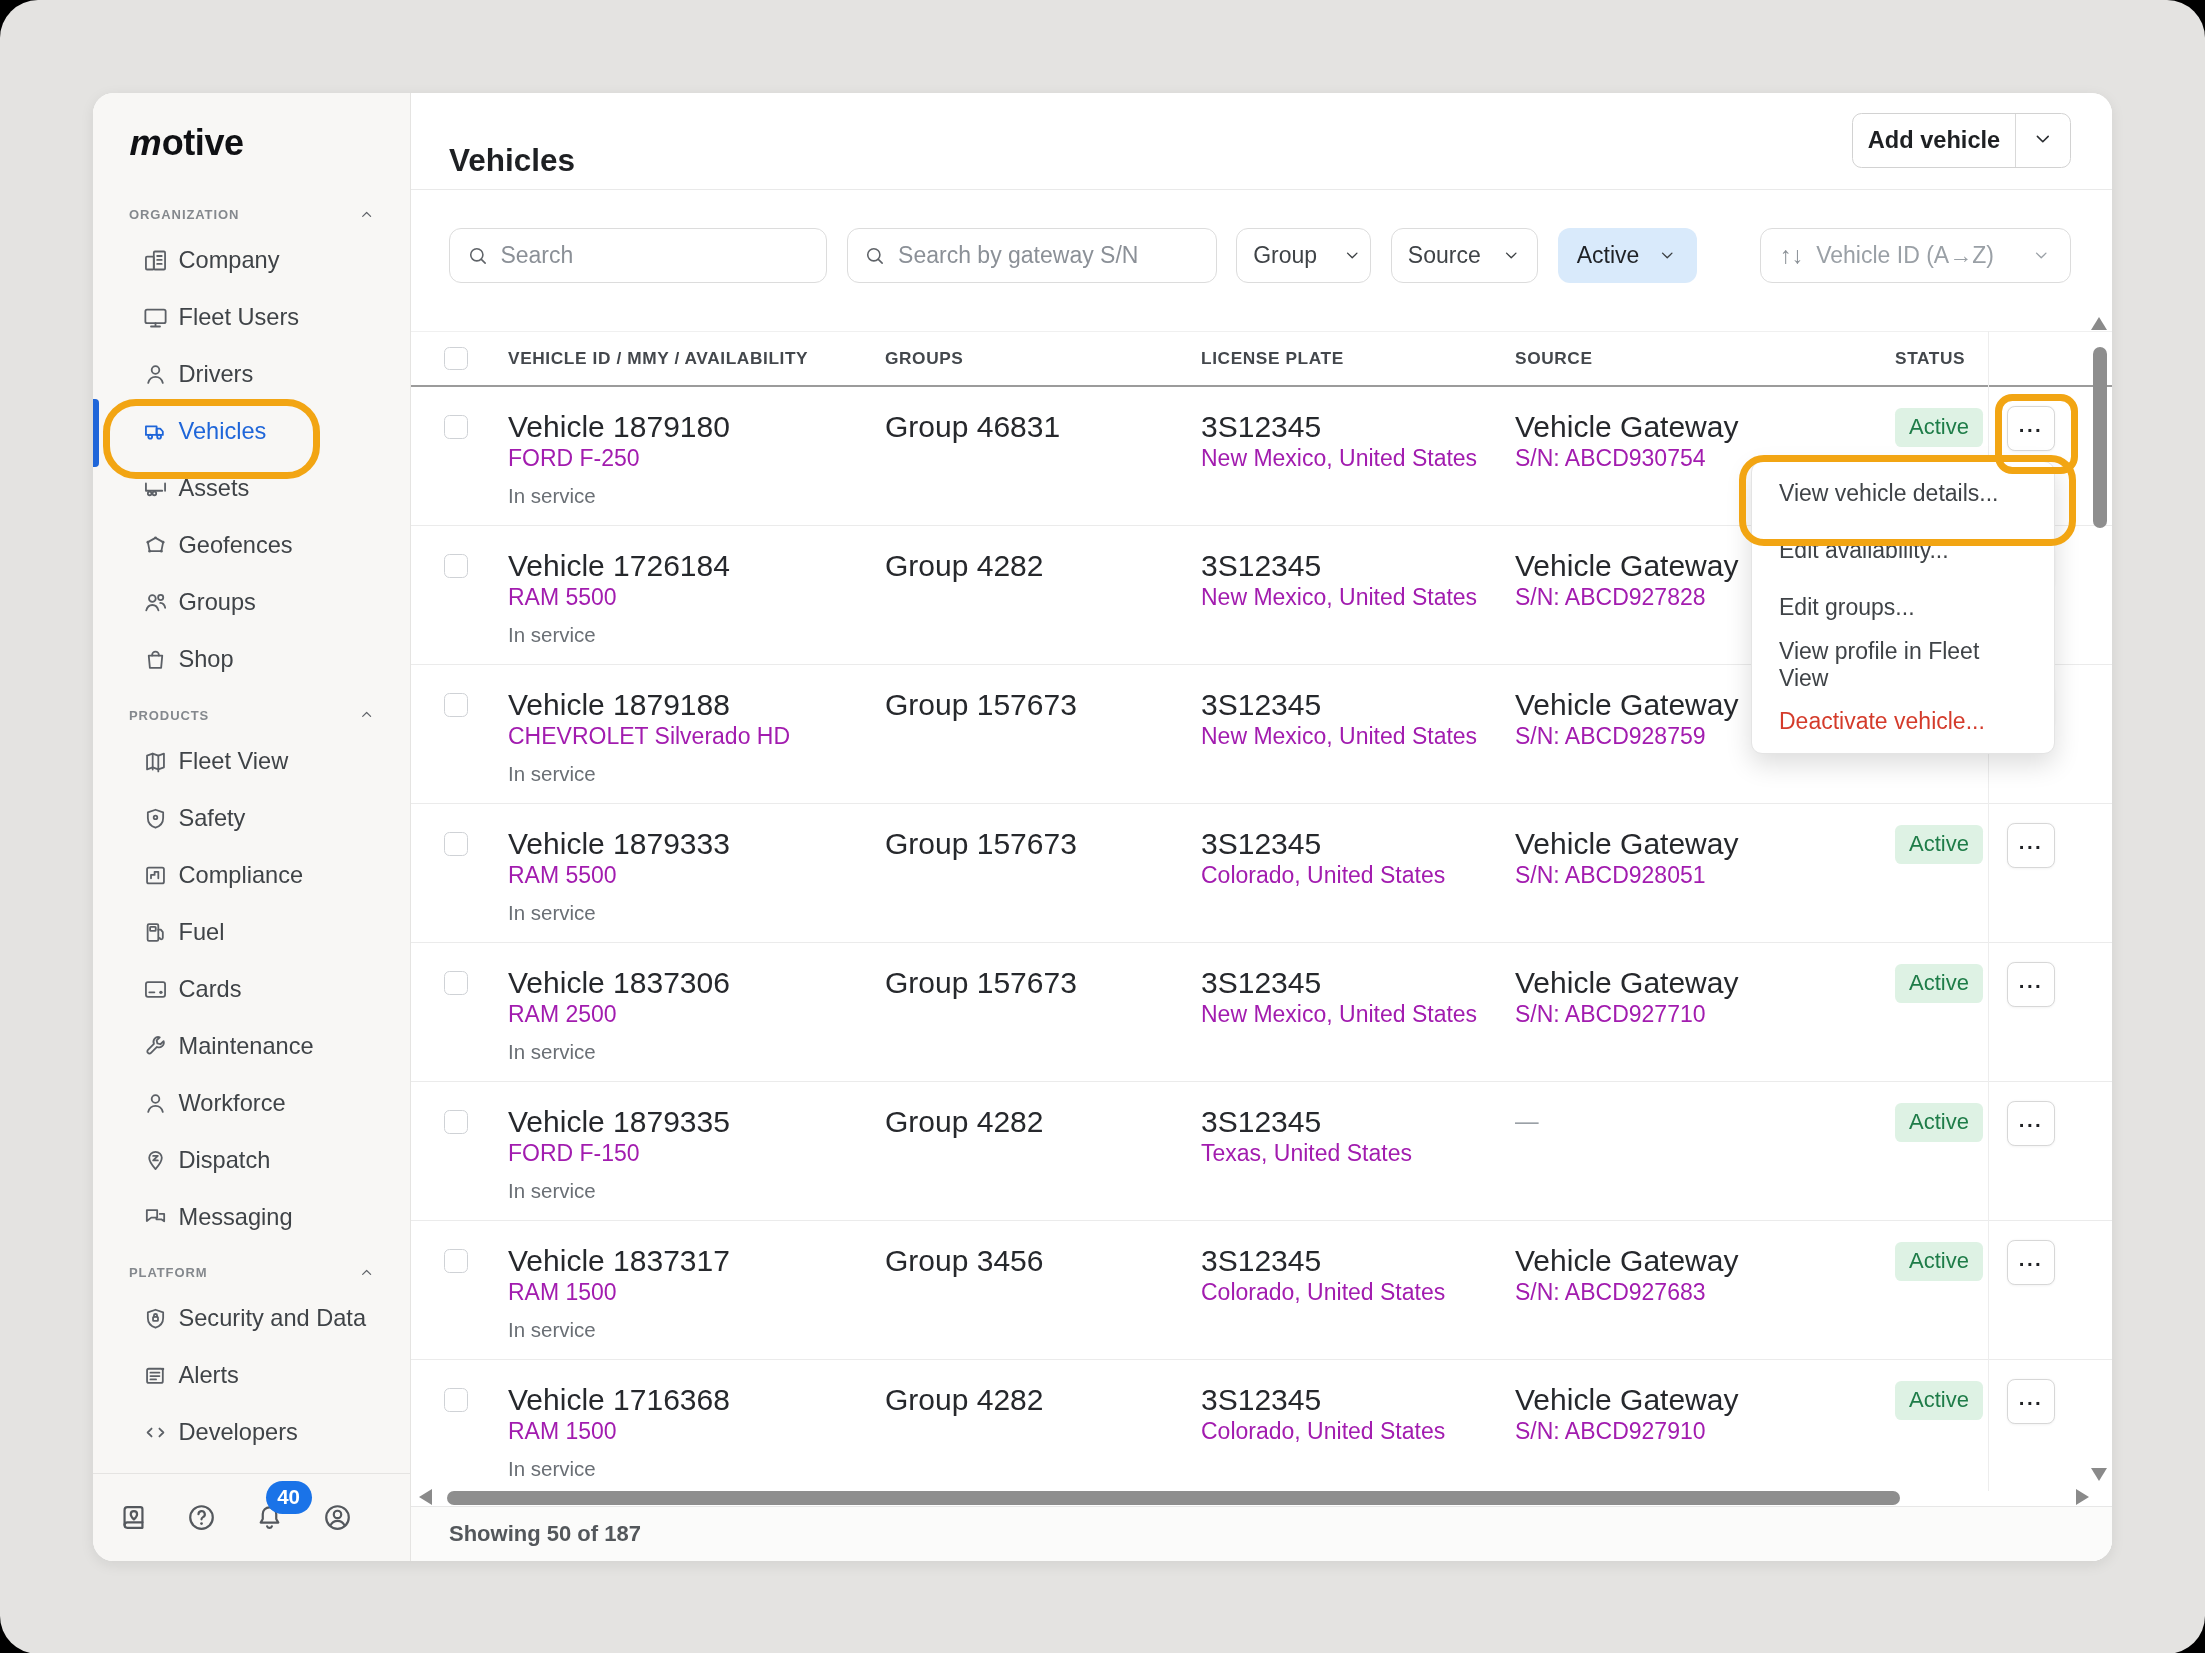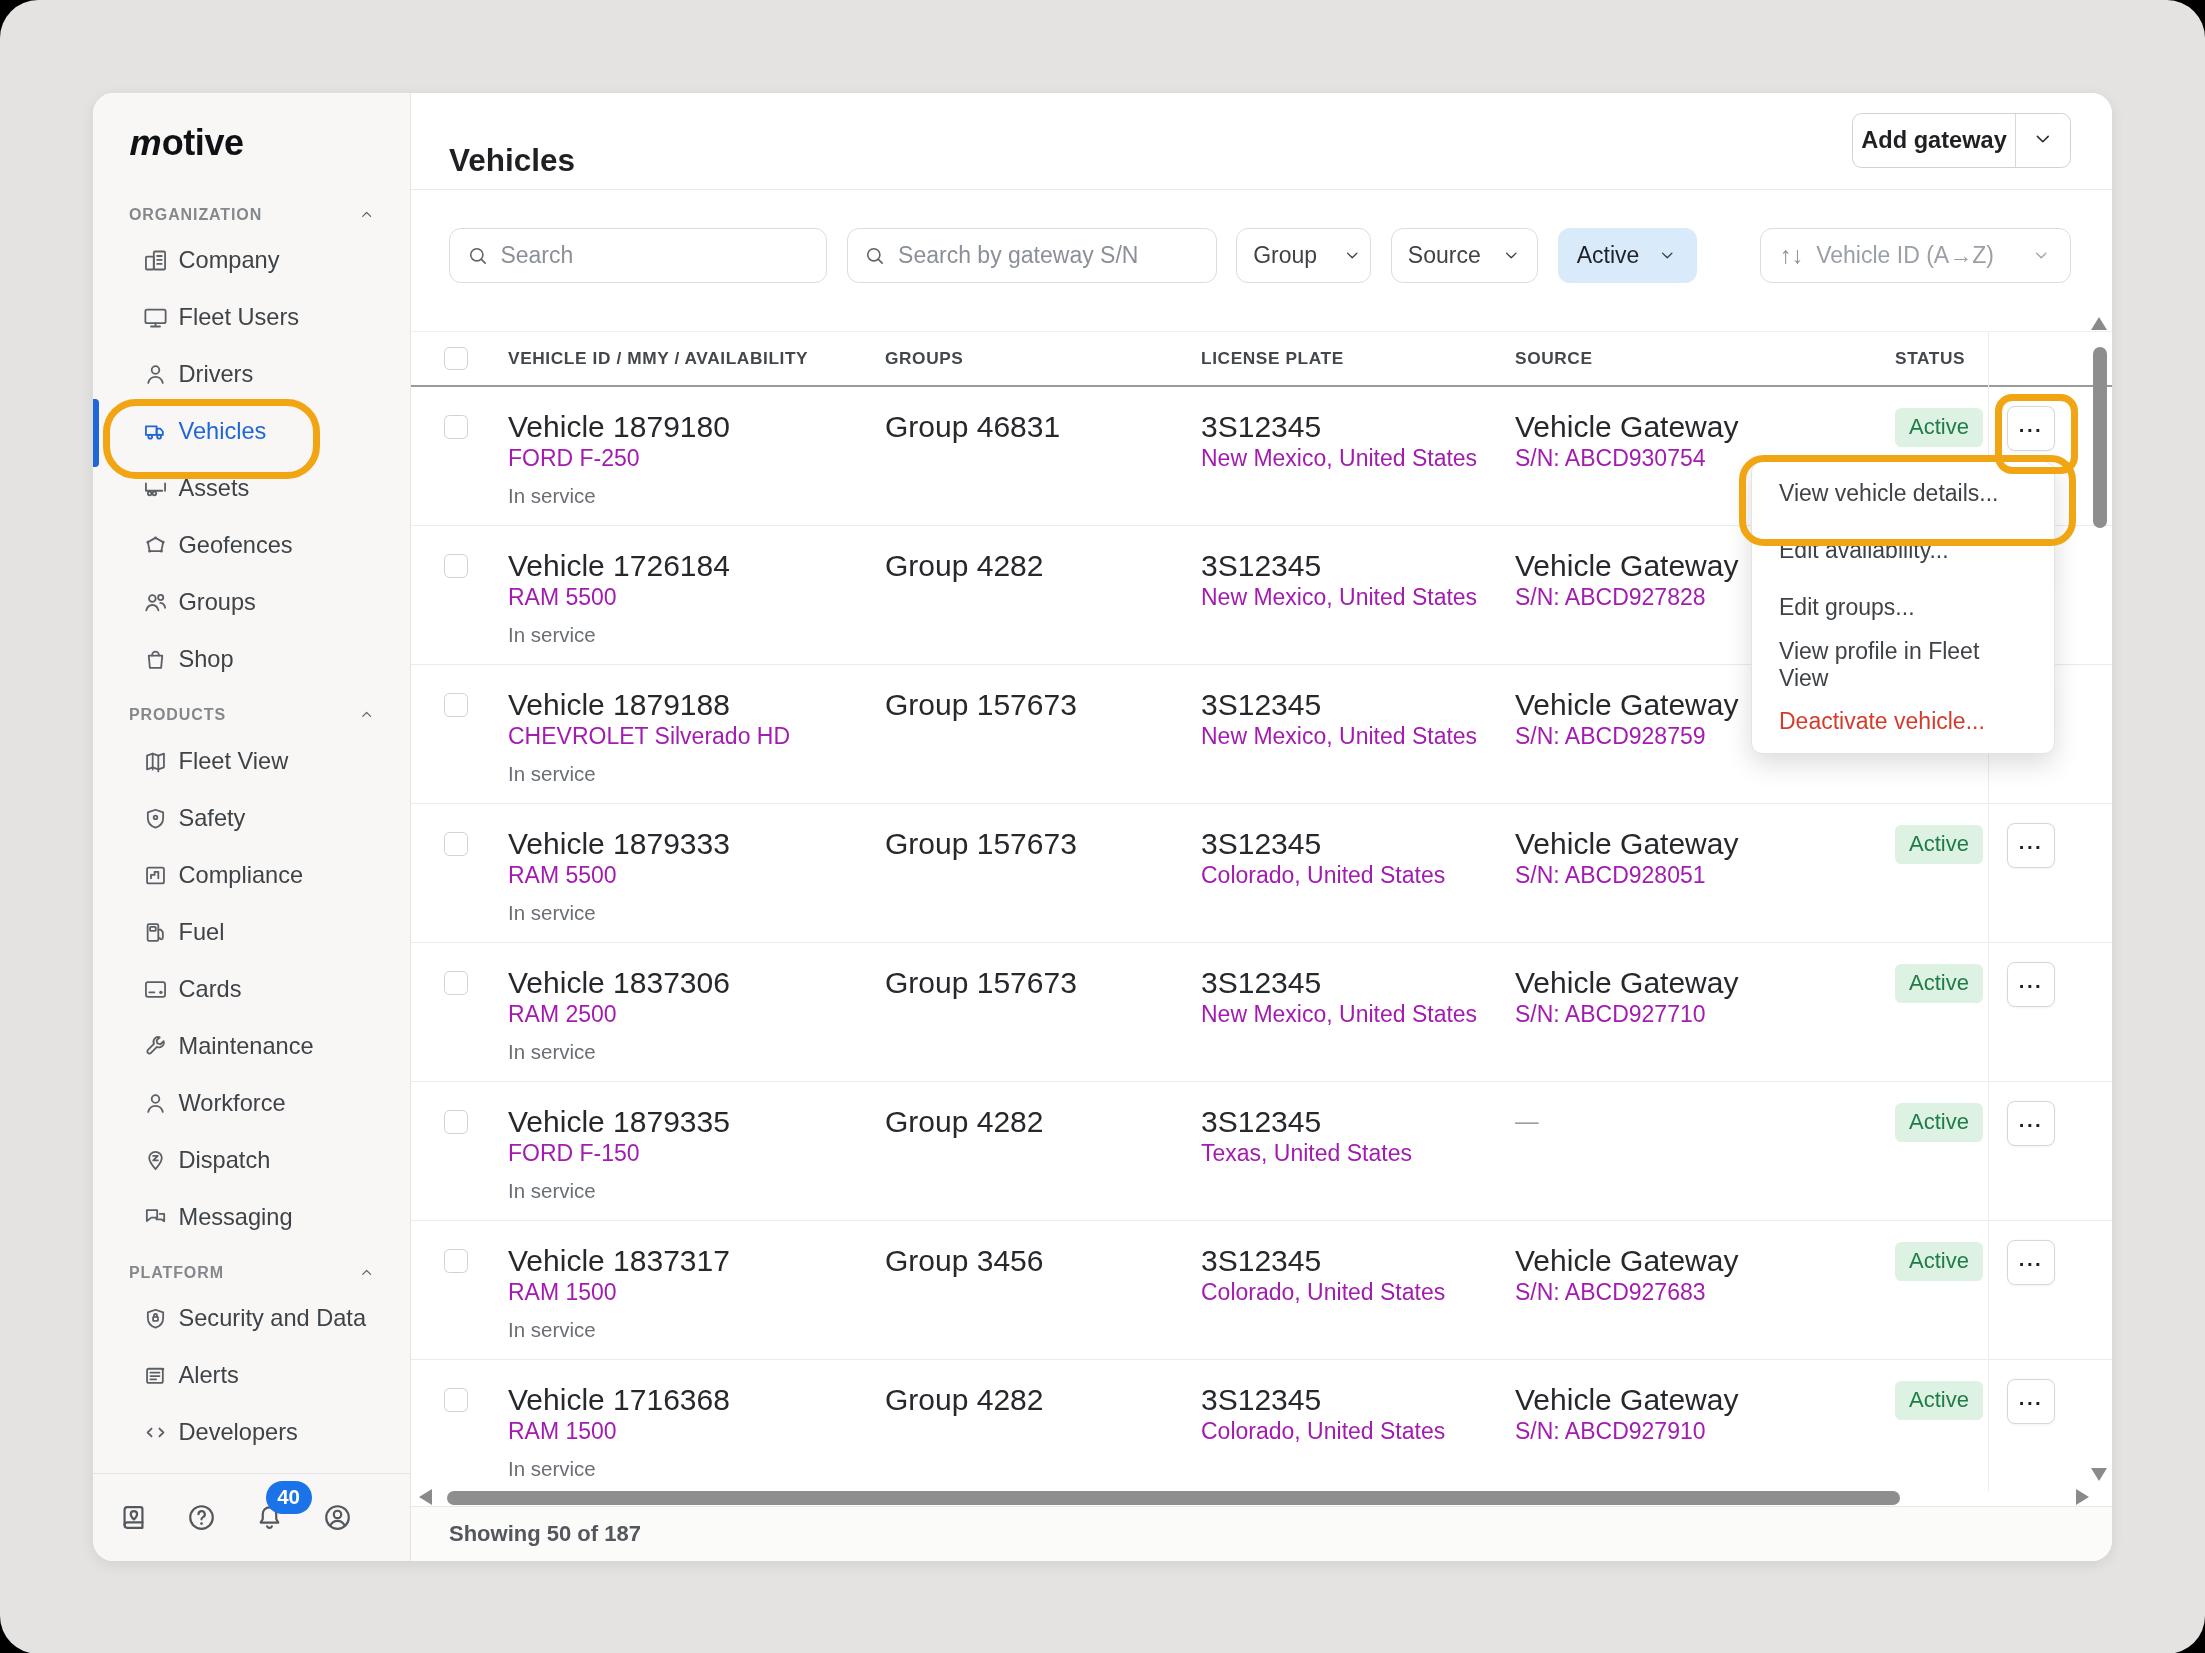--- a/index.html
+++ b/index.html
@@ -363,7 +363,7 @@
       <div class="main-header">
         <h1 class="page-title">Vehicles</h1>
         <div class="add-btn">
-          <div class="albl">Add gateway</div>
+          <div class="albl">Add vehicle</div>
           <div class="achev">
               <span class="icon-slot"><svg width="23.6" height="23.6" viewBox="0 0 24 24" fill="none" stroke="currentColor" stroke-width="1.6" stroke-linecap="round" stroke-linejoin="round">
                   <path d="M6.5 9.5 12 15l5.5-5.5"></path>

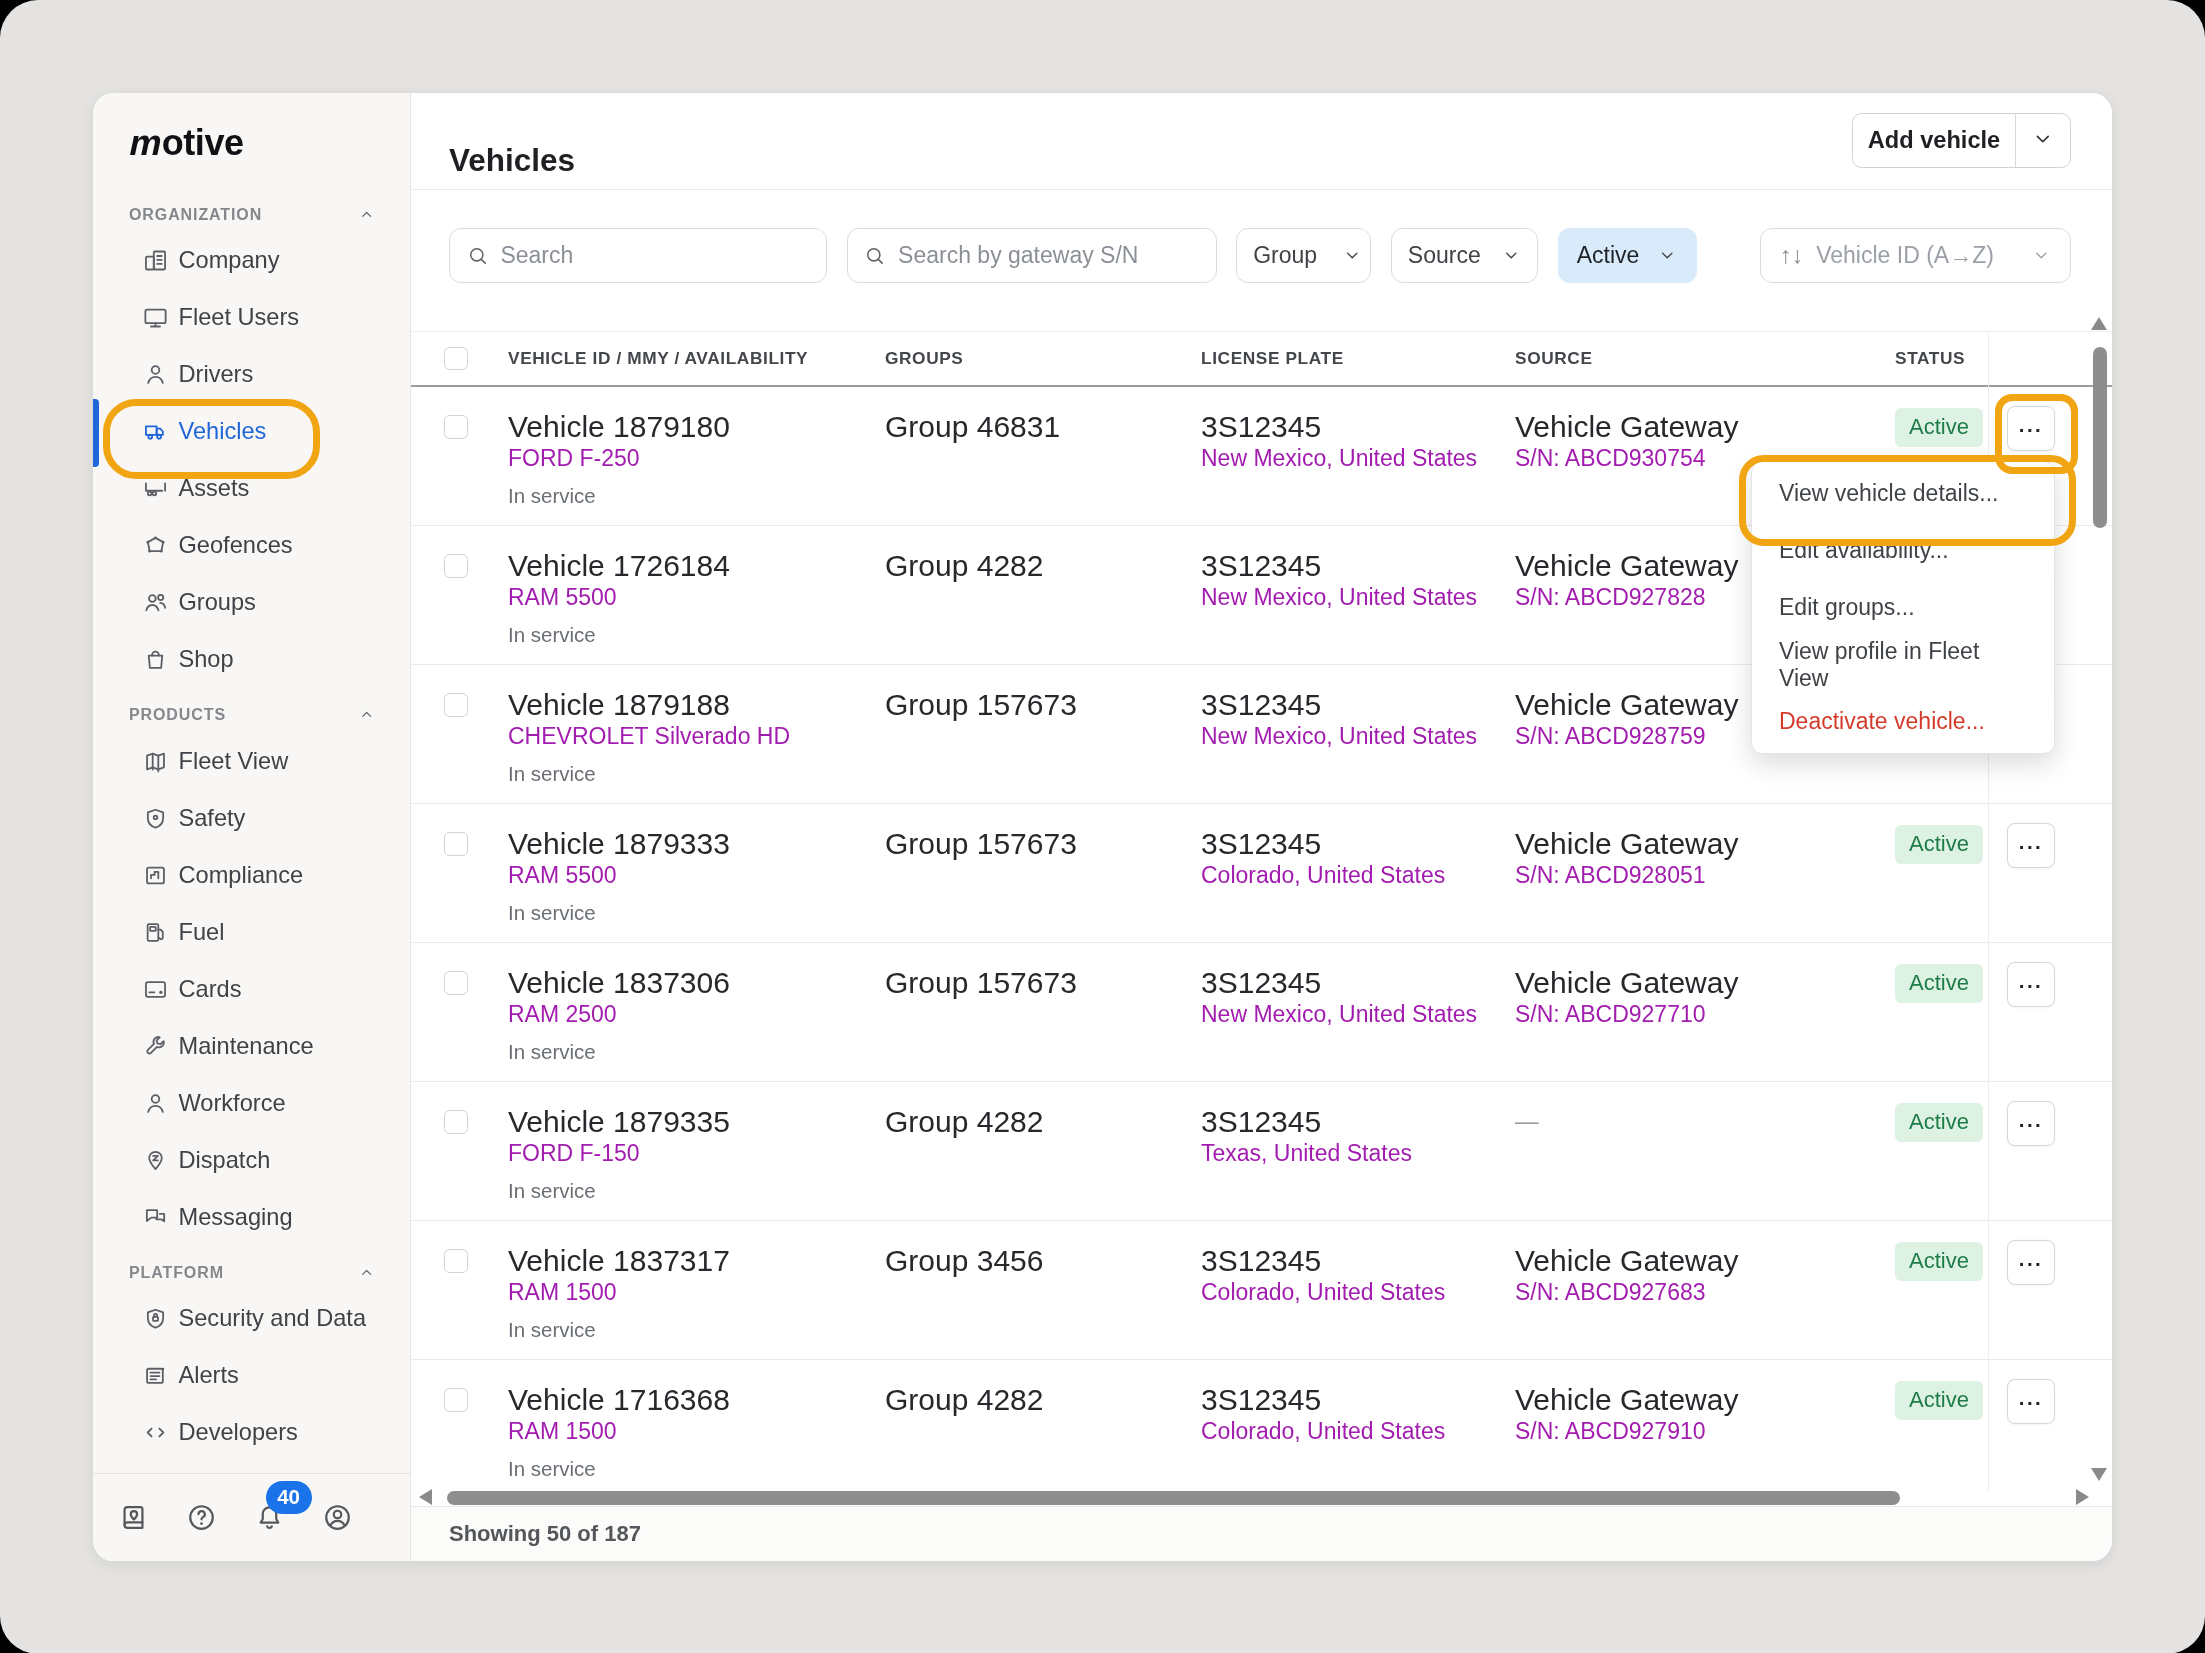--- a/index.html
+++ b/index.html
@@ -14,7 +14,7 @@
   .nav{position:absolute;top:104px;left:0;right:0;}
   .nav-section + .nav-section{margin-top:9.5px;}
   .nav-label{height:35px;display:flex;align-items:center;justify-content:space-between;padding:0 35px 0 36px;}
-  .nav-label span{font-size:16px;font-weight:700;color:#84888d;letter-spacing:0.9px;}
+  .nav-label span{font-size:13px;font-weight:700;color:#84888d;letter-spacing:0.9px;}
   .nav-label .chev{color:#5f6368;display:flex;}
   .nav-item{height:57px;display:flex;align-items:center;padding-left:49px;gap:9.5px;cursor:pointer;color:#40444a;}
   .nav-item .ic{display:flex;color:#5c6066;}

